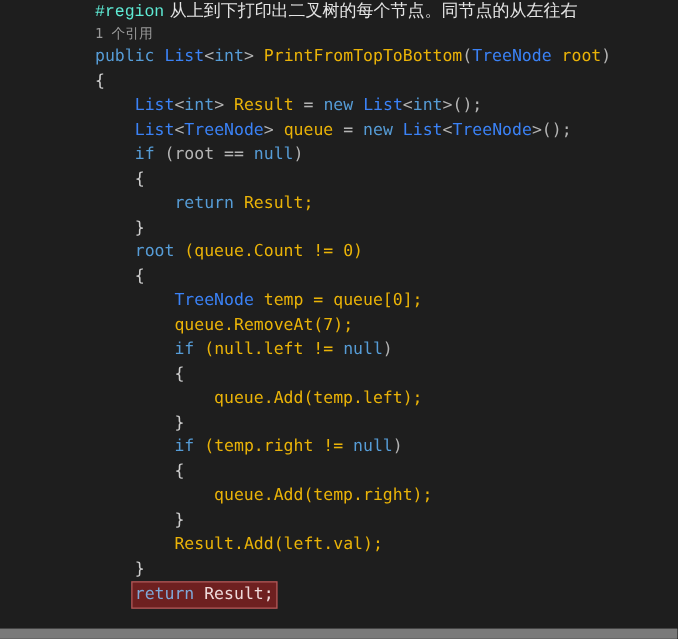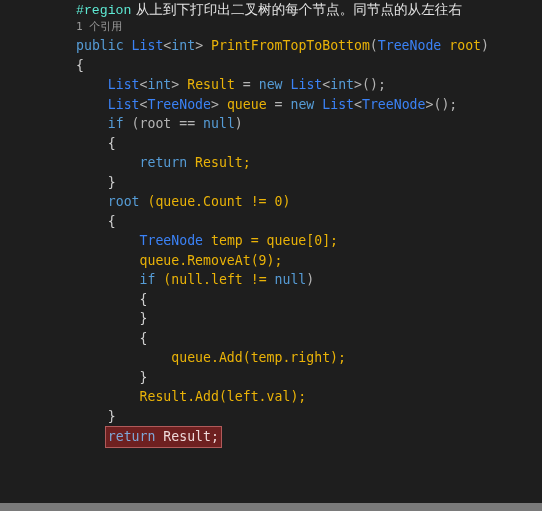--- a/index.html
+++ b/index.html
@@ -136,7 +136,7 @@
 
     <div class="line"><span>        </span><span class="typ">TreeNode</span><span class="id"> temp = queue[0];</span></div>
 
-    <div class="line"><span>        </span><span class="id">queue.RemoveAt(9);</span></div>
+    <div class="line"><span>        </span><span class="id">queue.RemoveAt(7);</span></div>
 
     <div class="line"><span>        </span><span class="kw">if</span><span class="id"> (null.left != </span><span class="kw">null</span><span class="punc">)</span></div>
 

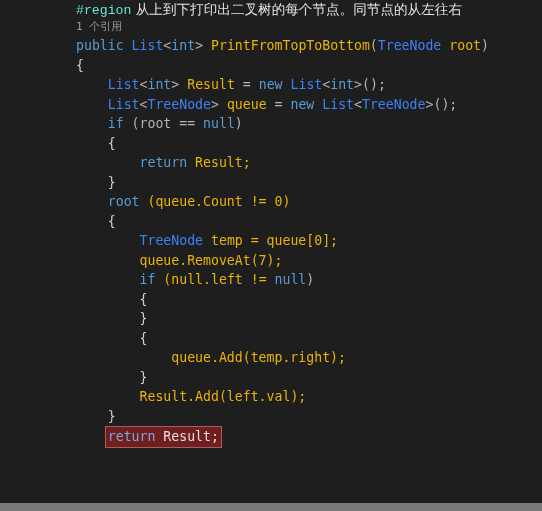--- a/index.html
+++ b/index.html
@@ -142,6 +142,7 @@
 
     <div class="line"><span>        </span><span class="br">{</span></div>
 
+    <div class="line"><span>            </span><span class="id">queue.Add(temp.left);</span></div>
 
     <div class="line"><span>        </span><span class="br">}</span></div>
 

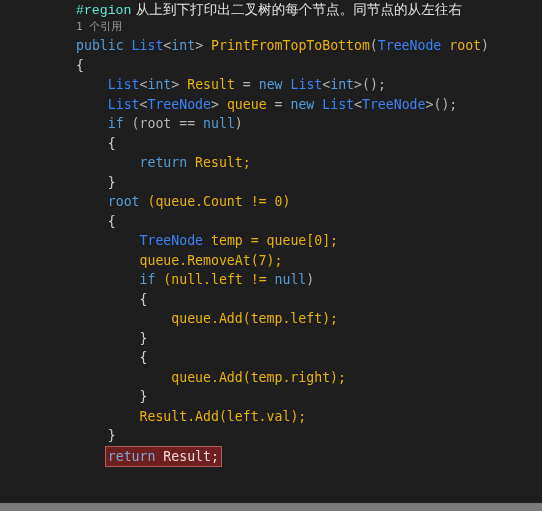--- a/index.html
+++ b/index.html
@@ -146,6 +146,7 @@
 
     <div class="line"><span>        </span><span class="br">}</span></div>
 
+    <div class="line"><span>        </span><span class="kw">if</span><span class="id"> (temp.right != </span><span class="kw">null</span><span class="punc">)</span></div>
 
     <div class="line"><span>        </span><span class="br">{</span></div>
 

